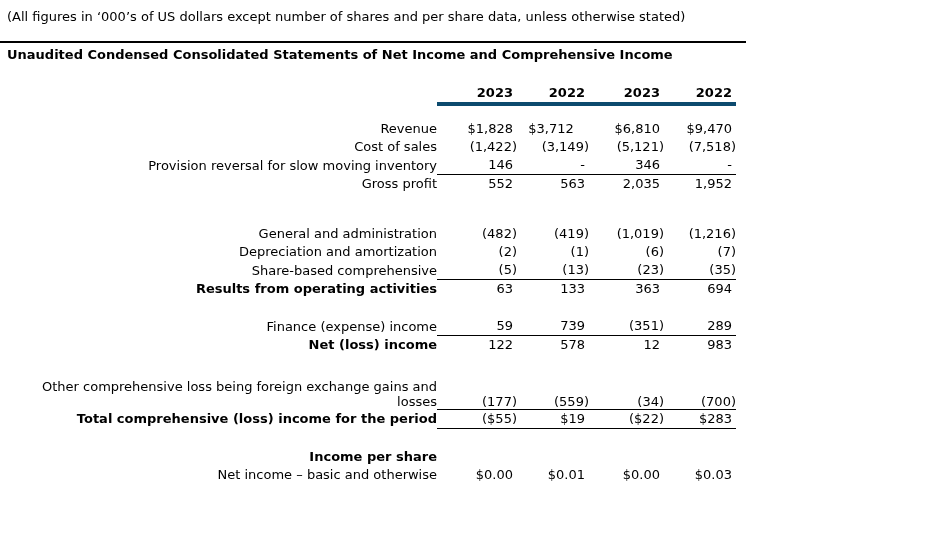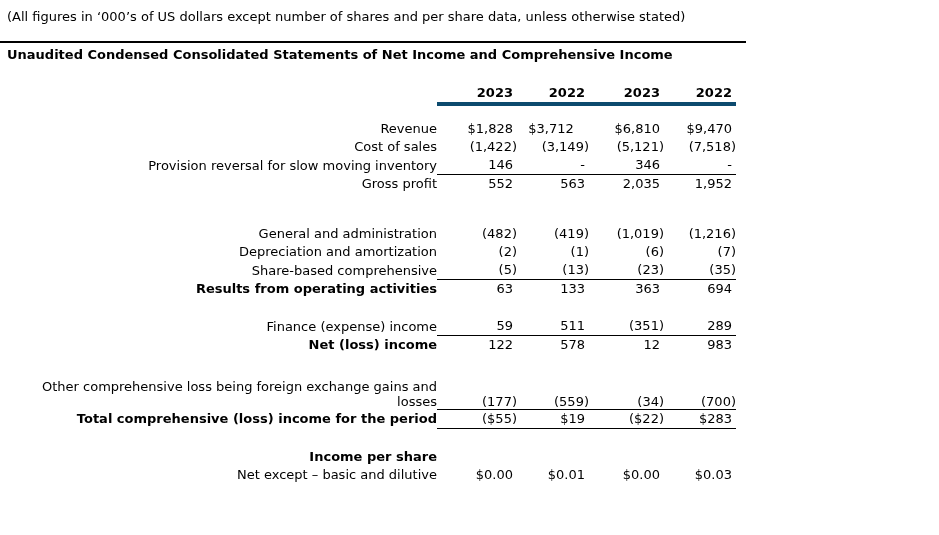--- a/index.html
+++ b/index.html
@@ -139,7 +139,7 @@
   <tr class="row rule">
     <td class="lbl">Finance (expense) income</td>
     <td class="num b" style="padding-right: 4px;">59</td>
-    <td class="num" style="padding-right: 4px;">511</td>
+    <td class="num" style="padding-right: 4px;">739</td>
     <td class="num b">(351)</td>
     <td class="num" style="padding-right: 4px;">289</td>
   </tr>

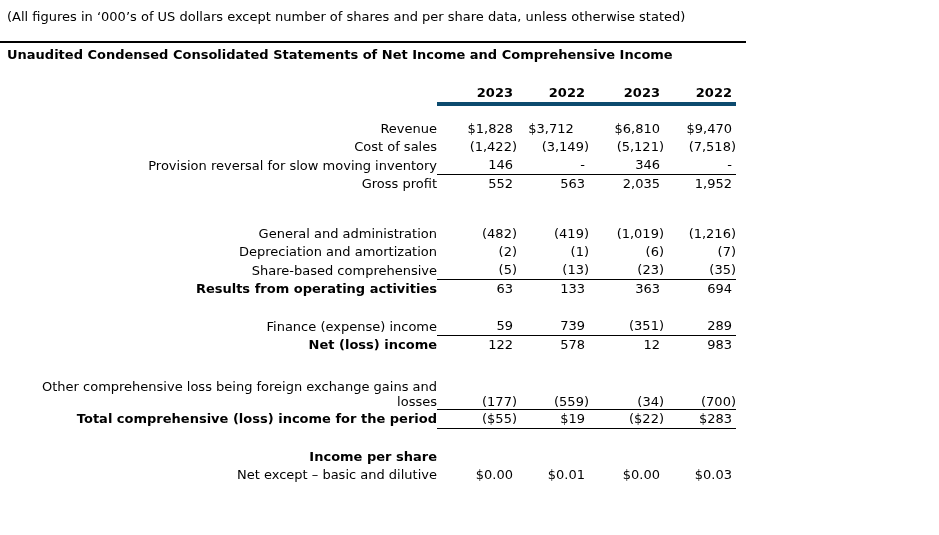--- a/index.html
+++ b/index.html
@@ -185,7 +185,7 @@
   </tr>
 
   <tr class="row">
-    <td class="lbl">Net except – basic and dilutive</td>
+    <td class="lbl">Net income – basic and otherwise</td>
     <td class="num b" style="padding-right: 4px;">$0.00</td>
     <td class="num b" style="padding-right: 4px;">$0.01</td>
     <td class="num b" style="padding-right: 4px;">$0.00</td>

